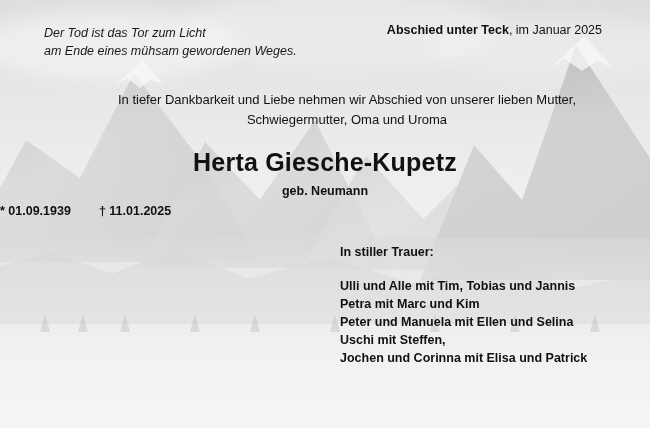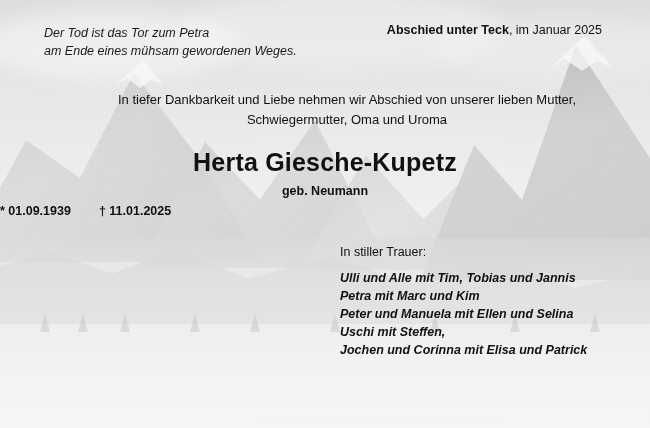--- a/index.html
+++ b/index.html
@@ -231,7 +231,7 @@
   <div class="content">
 
     <div class="motto">
-      <div>Der Tod ist das Tor zum Petra</div>
+      <div>Der Tod ist das Tor zum Licht</div>
       <div>am Ende eines mühsam gewordenen Weges.</div>
     </div>
 

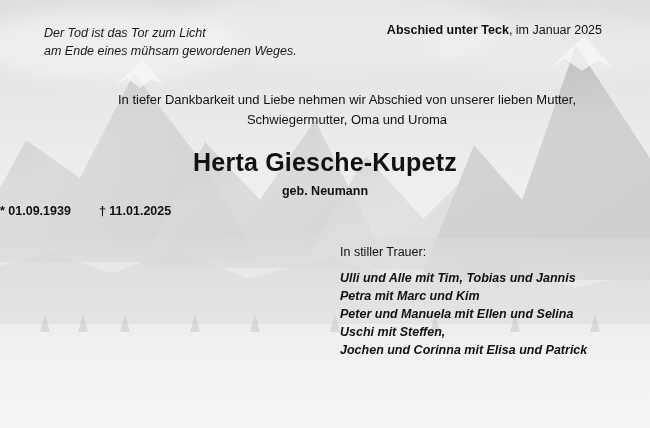--- a/index.html
+++ b/index.html
@@ -182,7 +182,7 @@
     font-size: 12.5px;
     line-height: 18px;
   }
-  .mourners .lead { font-weight: normal; margin-bottom: 8px; }
+  .mourners .lead { font-weight: bold; margin-bottom: 16px; }
   .mourners .m { font-weight: bold; font-style: italic; }
 
   .ceremony {

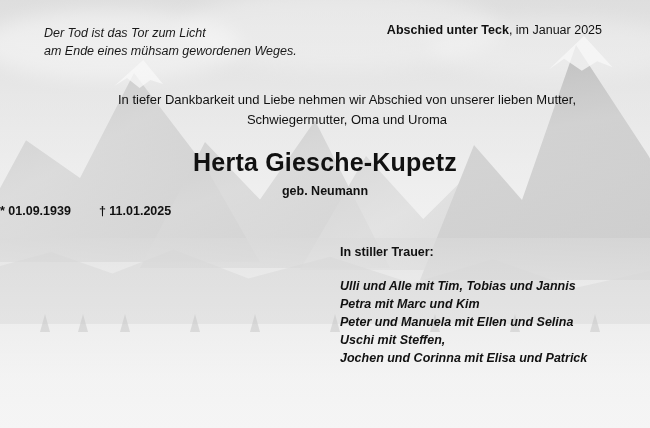--- a/index.html
+++ b/index.html
@@ -183,7 +183,7 @@
     line-height: 18px;
   }
   .mourners .lead { font-weight: bold; margin-bottom: 16px; }
-  .mourners .m { font-weight: bold; font-style: italic; }
+  .mourners .m { font-weight: bold; }
 
   .ceremony {
     position: absolute;

